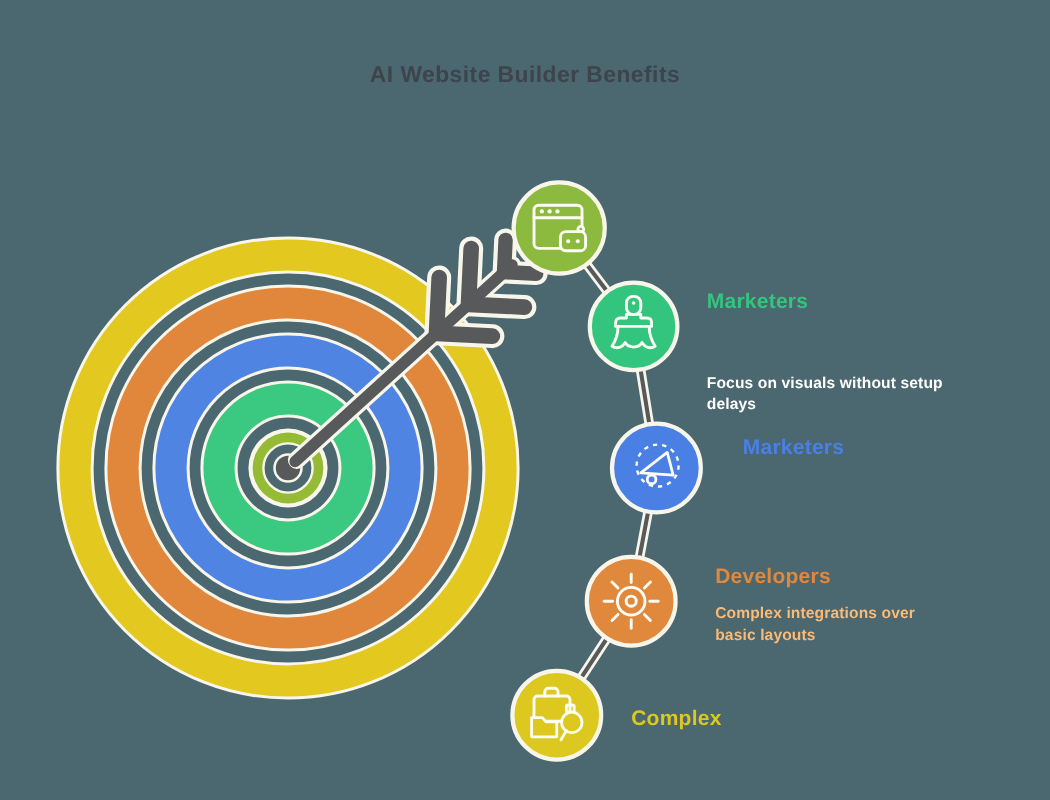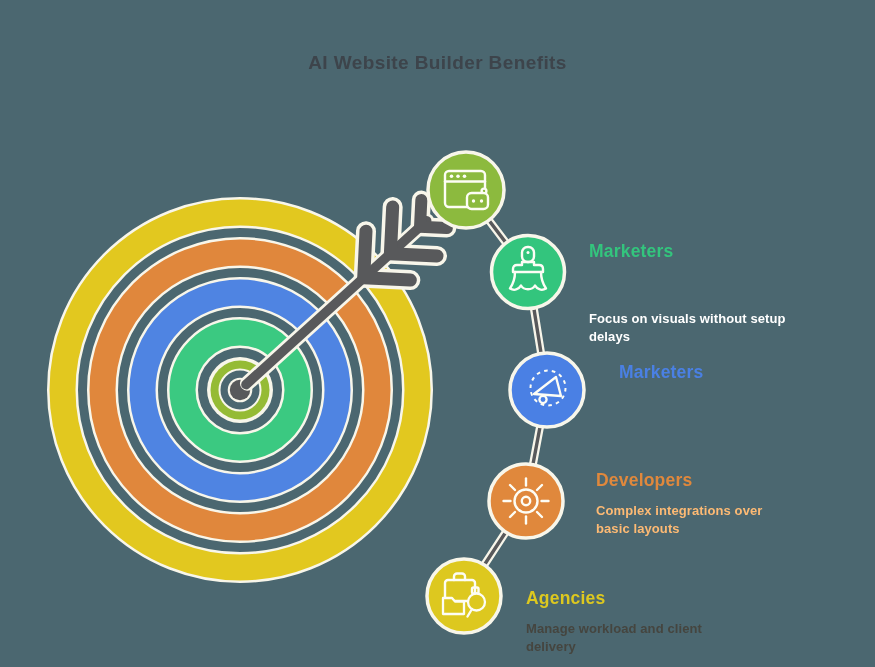--- a/index.html
+++ b/index.html
@@ -169,7 +169,7 @@
   </div>
 
   <div class="item-block" id="block-5">
-    <div class="item-title" style="color: rgb(221, 200, 31);">Agencies</div>
+    <div class="item-title" style="color: rgb(221, 200, 31);">Complex</div>
     <div class="item-desc" style="color: rgb(69, 69, 63);">Manage workload and client
 delivery</div>
   </div>

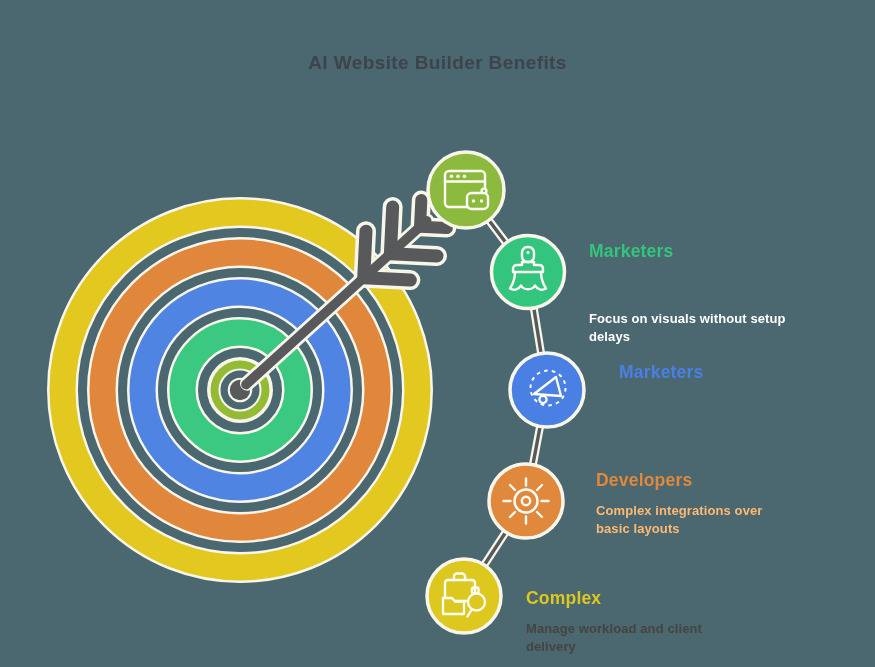--- a/index.html
+++ b/index.html
@@ -170,8 +170,6 @@
 
   <div class="item-block" id="block-5">
     <div class="item-title" style="color: rgb(221, 200, 31);">Complex</div>
-    <div class="item-desc" style="color: rgb(69, 69, 63);">Manage workload and client
-delivery</div>
   </div>
 
 </div>

